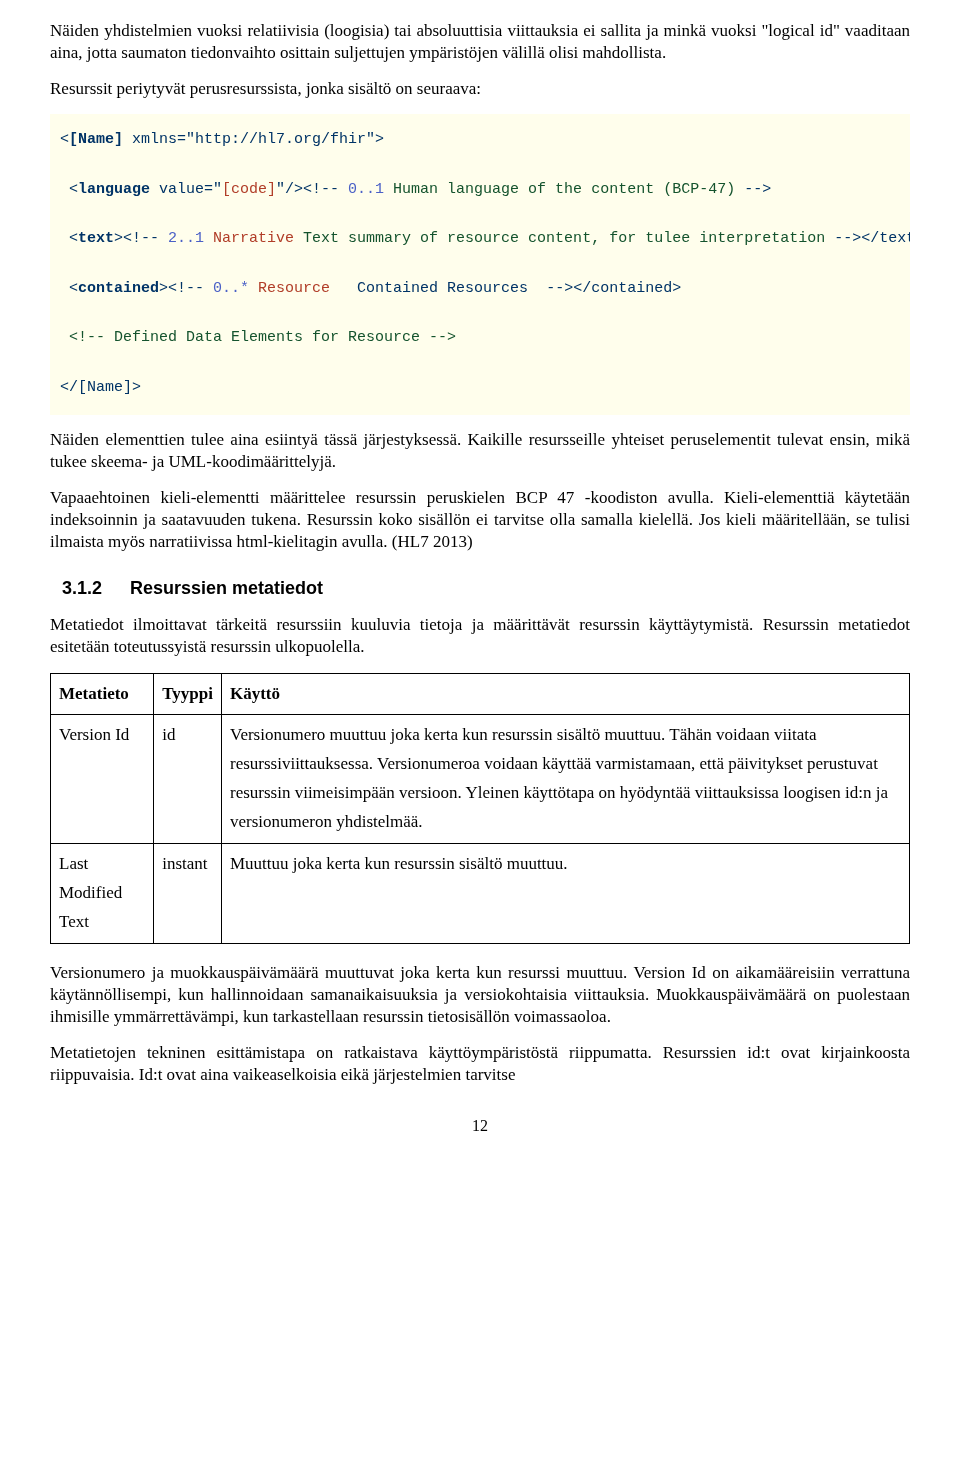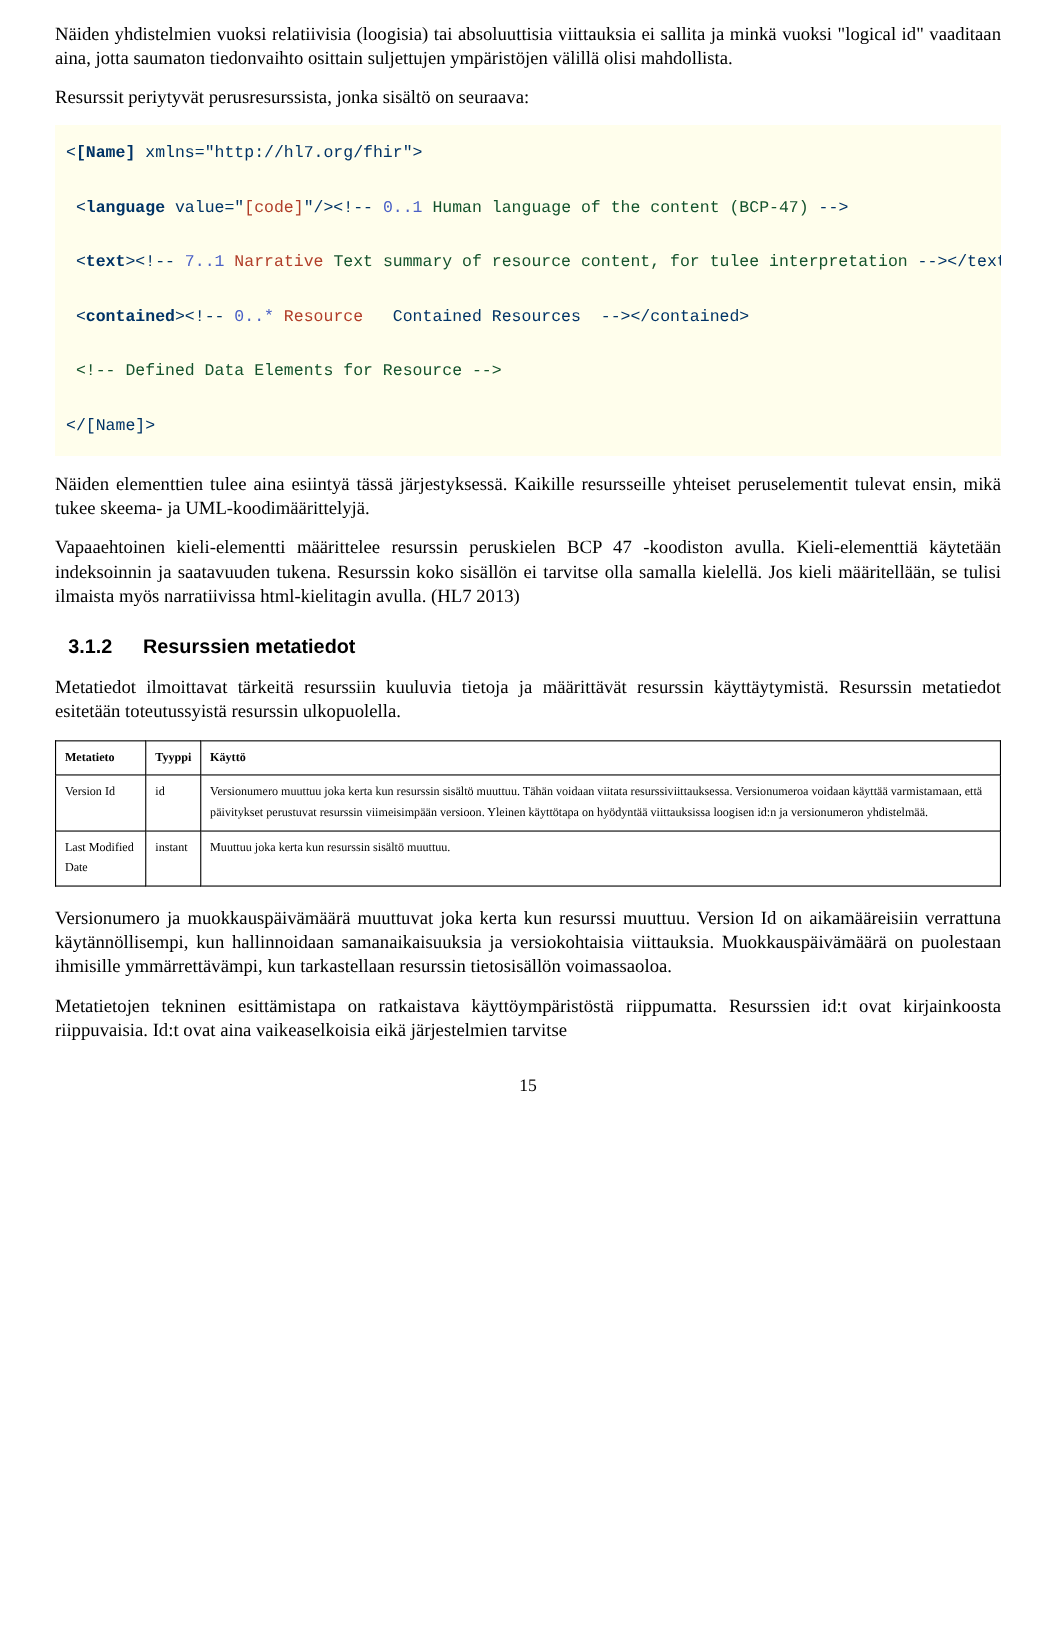--- a/index.html
+++ b/index.html
@@ -69,7 +69,7 @@
 
 <div class="codeblock"><span class="line"><span class="c-navy">&lt;</span><span class="c-navy bold">[Name]</span><span class="c-navy"> xmlns="http://hl7.org/fhir"&gt;</span></span>
 <span class="line"><span class="c-navy"> &lt;</span><span class="c-navy bold">language</span><span class="c-navy"> value="</span><span class="c-darkred">[code]</span><span class="c-navy">"/&gt;&lt;!-- </span><span class="c-blue">0..1</span><span class="c-green"> Human language of the content (BCP-47) </span><span class="c-navy">--&gt;</span></span>
-<span class="line"><span class="c-navy"> &lt;</span><span class="c-navy bold">text</span><span class="c-navy">&gt;&lt;!-- </span><span class="c-blue">7..1</span><span class="c-darkred"> Narrative</span><span class="c-green"> Text summary of resource content, for tulee interpretation </span><span class="c-navy">--&gt;&lt;/text&gt;</span></span>
+<span class="line"><span class="c-navy"> &lt;</span><span class="c-navy bold">text</span><span class="c-navy">&gt;&lt;!-- </span><span class="c-blue">2..1</span><span class="c-darkred"> Narrative</span><span class="c-green"> Text summary of resource content, for tulee interpretation </span><span class="c-navy">--&gt;&lt;/text&gt;</span></span>
 <span class="line"><span class="c-navy"> &lt;</span><span class="c-navy bold">contained</span><span class="c-navy">&gt;&lt;!-- </span><span class="c-blue">0..*</span><span class="c-darkred"> Resource</span><span class="c-navy">   Contained Resources  </span><span class="c-navy">--&gt;&lt;/contained&gt;</span></span>
 <span class="line"><span class="c-green"> &lt;!-- Defined Data Elements for Resource --&gt;</span></span>
 <span class="line"><span class="c-navy">&lt;/[Name]&gt;</span></span></div>

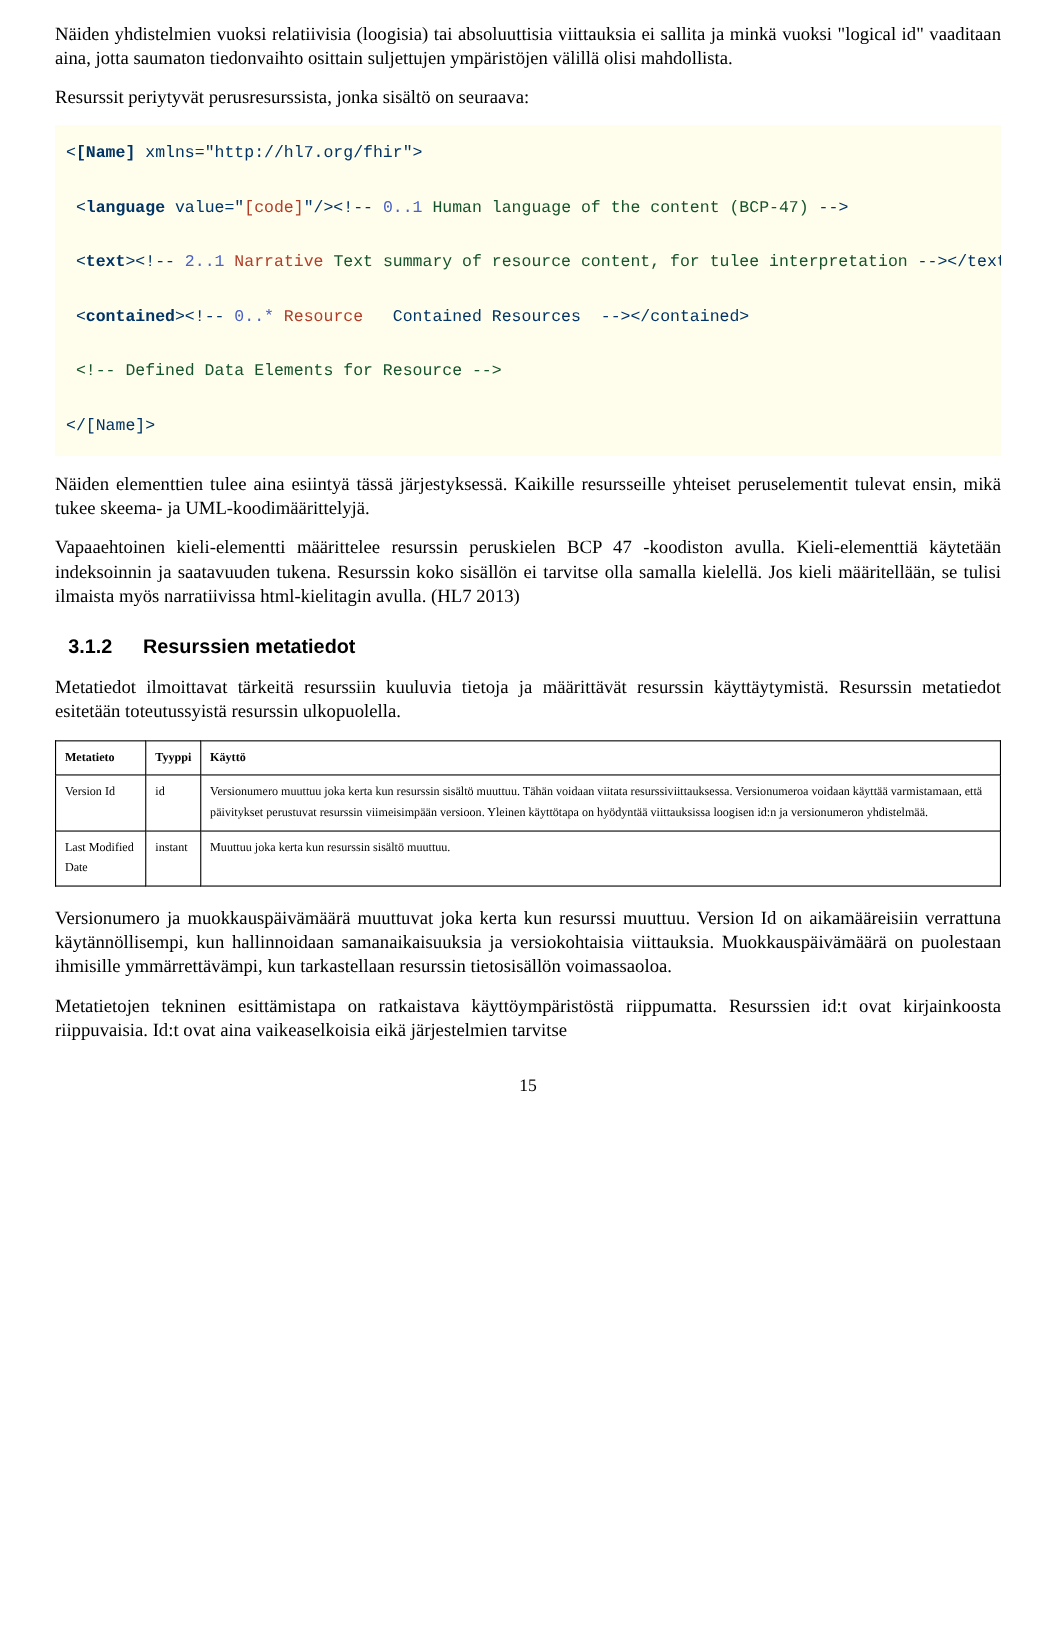--- a/index.html
+++ b/index.html
@@ -42,7 +42,7 @@
     border-collapse: collapse;
     width: 100%;
     margin: 10px 0 18px 0;
-    font-size: 11px;
+    font-size: 17px;
   }
   table.meta th, table.meta td {
     border: 1px solid #000;

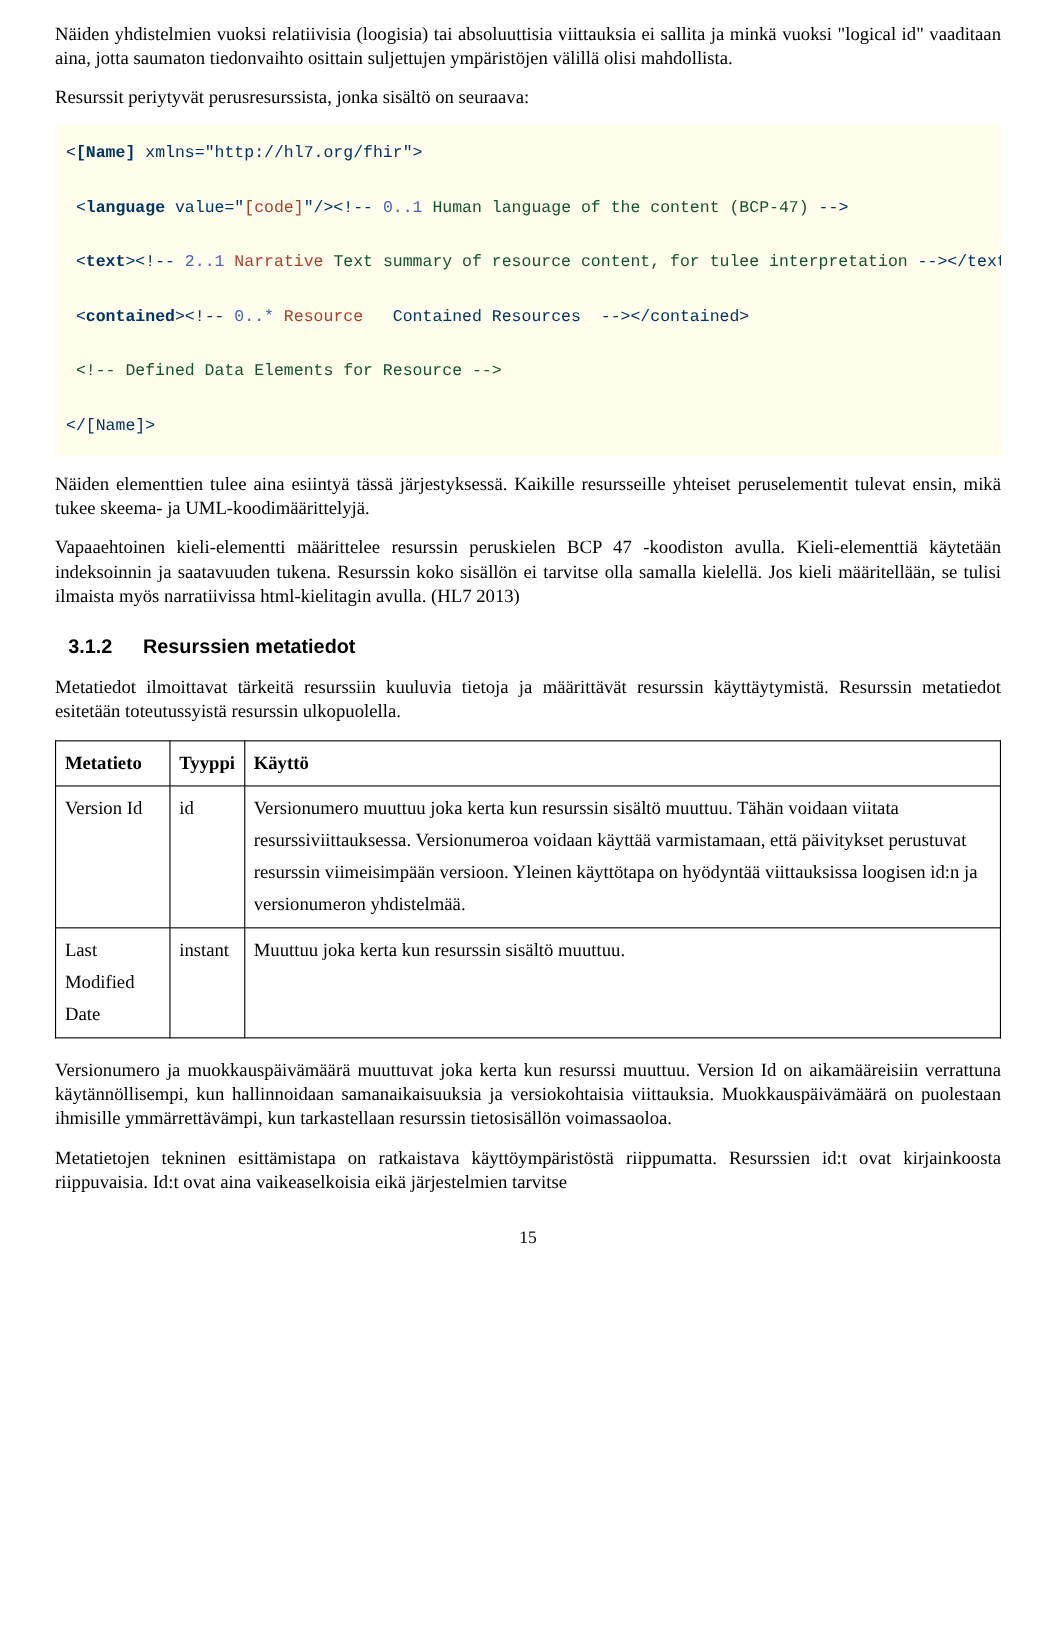--- a/index.html
+++ b/index.html
@@ -96,7 +96,7 @@
     <td>Versionumero muuttuu joka kerta kun resurssin sisältö muuttuu. Tähän voidaan viitata resurssiviittauksessa. Versionumeroa voidaan käyttää varmistamaan, että päivitykset perustuvat resurssin viimeisimpään versioon. Yleinen käyttötapa on hyödyntää viittauksissa loogisen id:n ja versionumeron yhdistelmää.</td>
   </tr>
   <tr>
-    <td>Last Modified Date</td>
+    <td>Last Modified Text</td>
     <td>instant</td>
     <td>Muuttuu joka kerta kun resurssin sisältö muuttuu.</td>
   </tr>

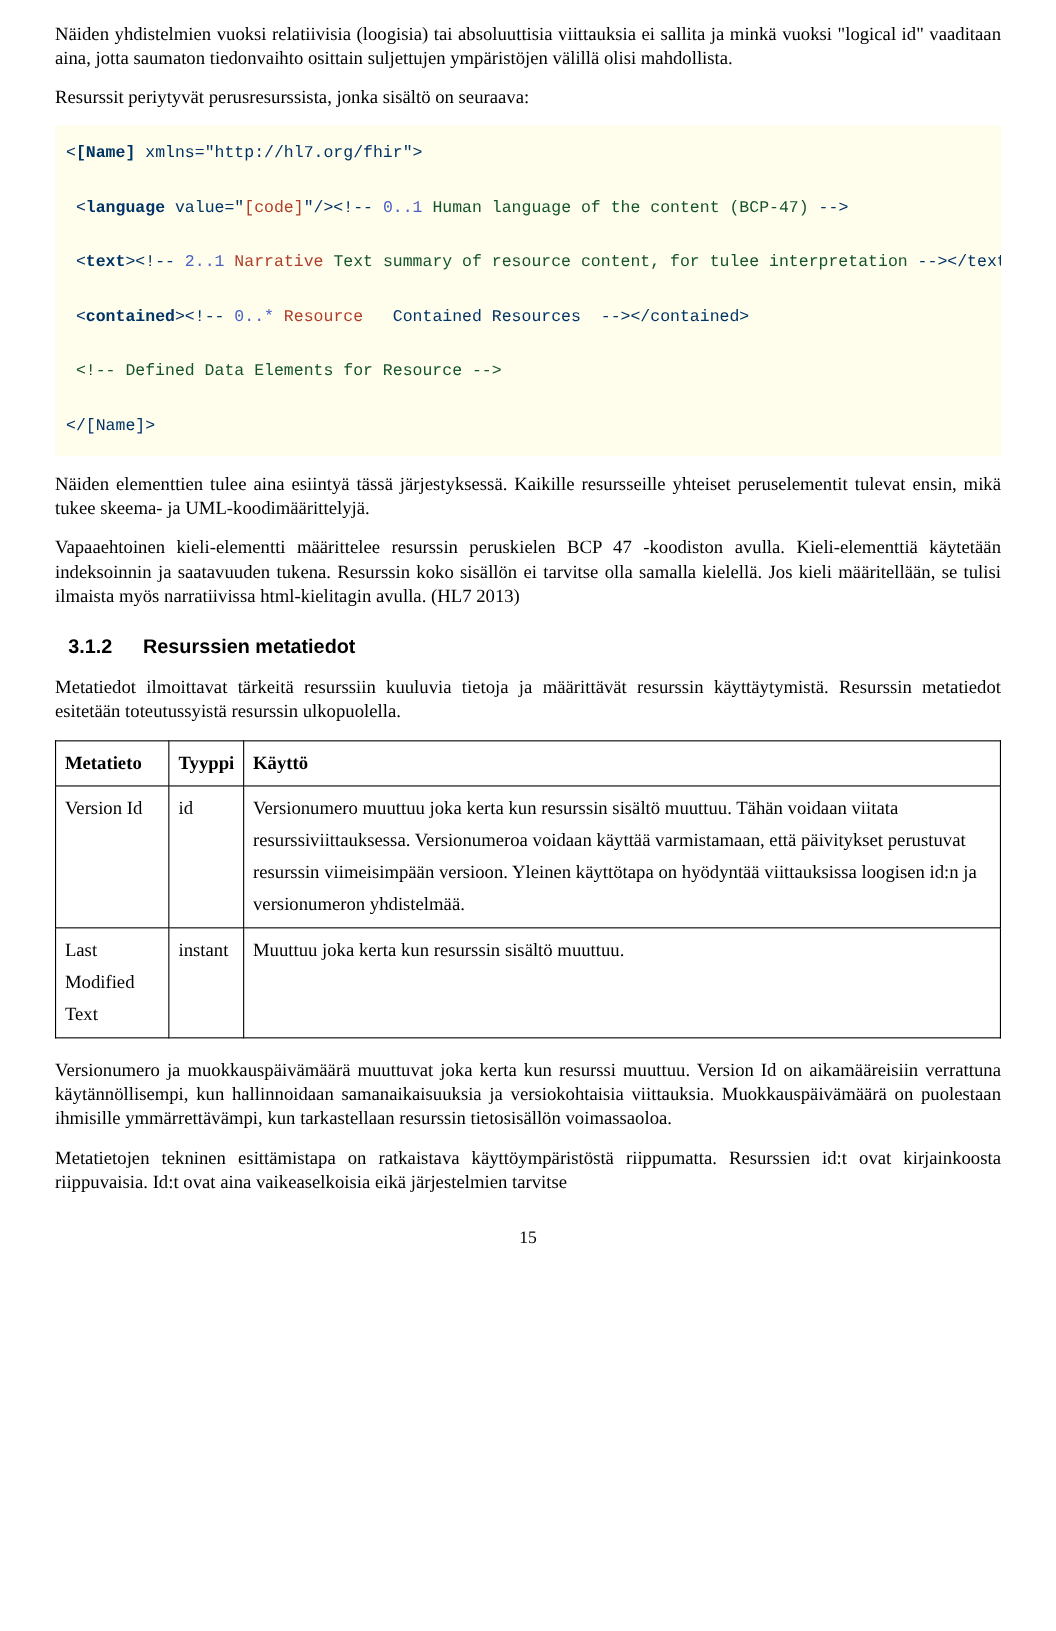--- a/index.html
+++ b/index.html
@@ -106,6 +106,6 @@
 <p>Versionumero ja muokkauspäivämäärä muuttuvat joka kerta kun resurssi muuttuu. Version Id on aikamääreisiin verrattuna käytännöllisempi, kun hallinnoidaan samanaikaisuuksia ja versiokohtaisia viittauksia. Muokkauspäivämäärä on puolestaan ihmisille ymmärrettävämpi, kun tarkastellaan resurssin tietosisällön voimassaoloa.</p>
 <p>Metatietojen tekninen esittämistapa on ratkaistava käyttöympäristöstä riippumatta. Resurssien id:t ovat kirjainkoosta riippuvaisia. Id:t ovat aina vaikeaselkoisia eikä järjestelmien tarvitse</p>
 
-<div class="pagenum">15</div>
+<div class="pagenum">12</div>
 
 </body></html>

